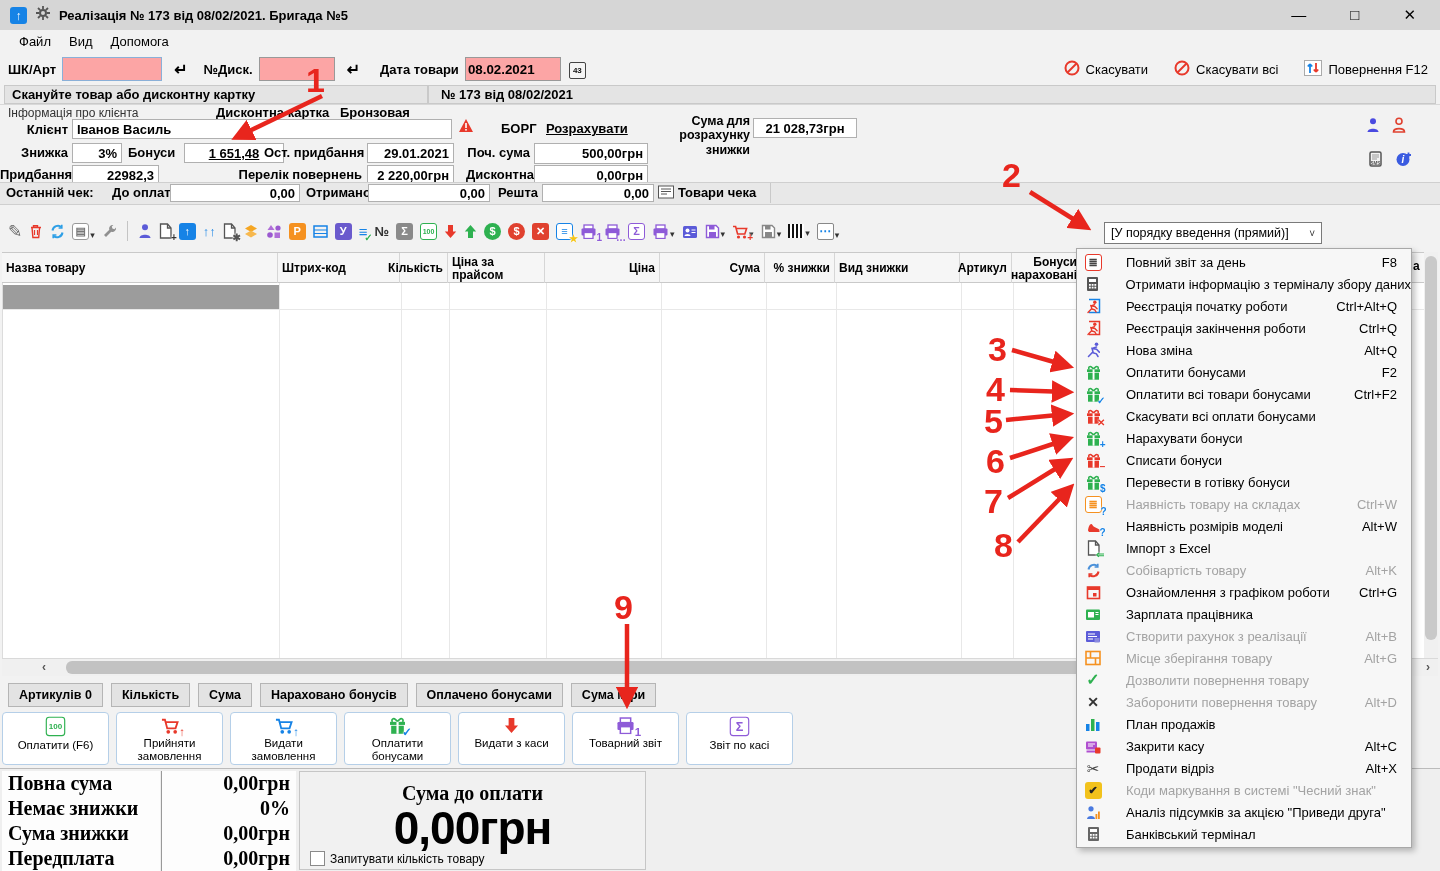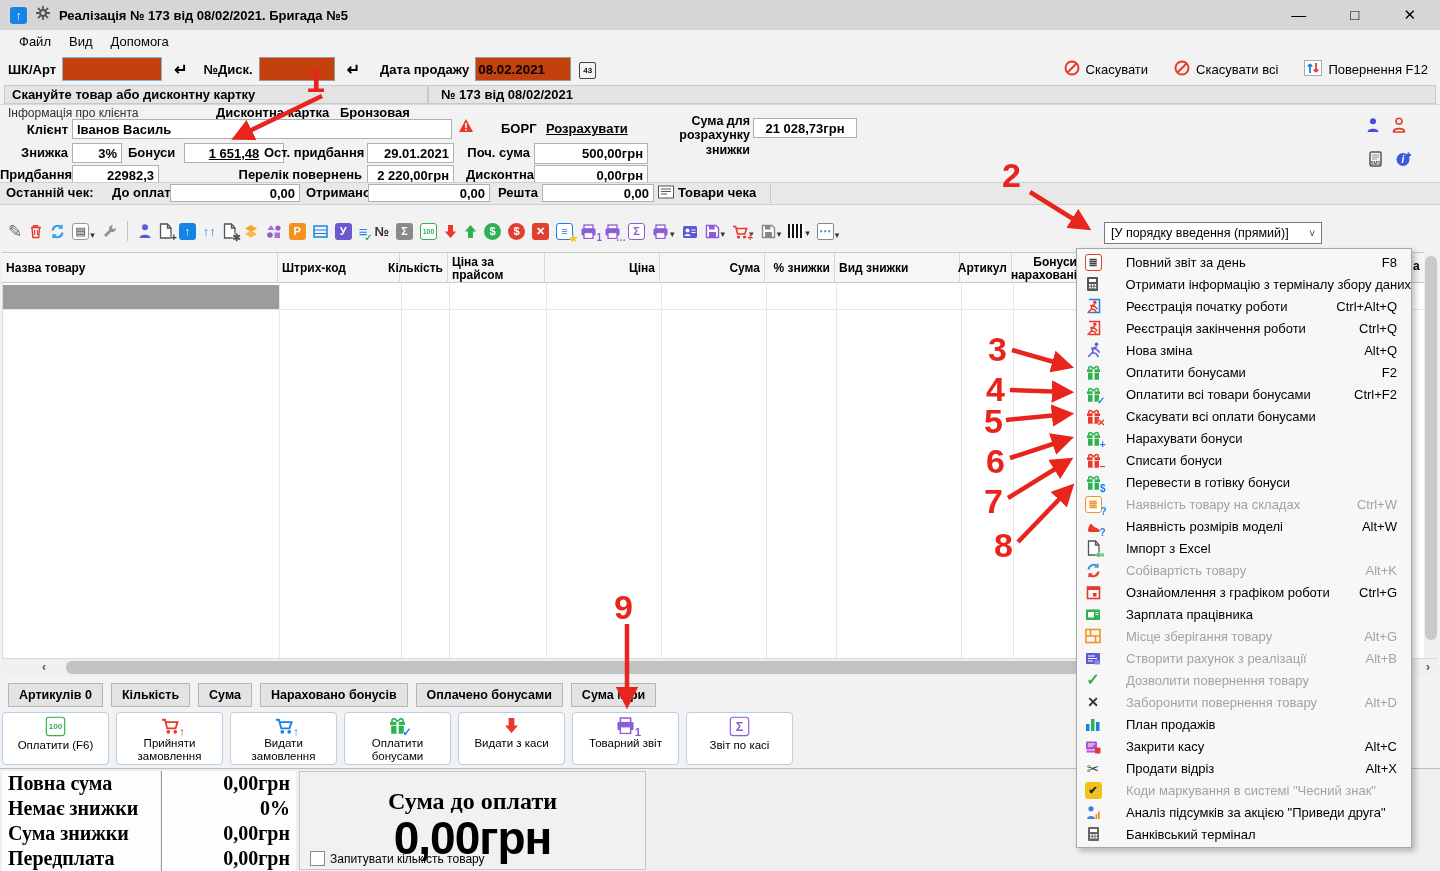--- a/index.html
+++ b/index.html
@@ -132,7 +132,7 @@
   <span class="lbl" style="margin-left:10px">№Диск.</span>
   <input class="qinput g" style="width: 70px;">
   <span class="ret">↵</span>
-  <span class="lbl" style="margin-left:14px">Дата продажу</span>
+  <span class="lbl" style="margin-left:14px">Дата товари</span>
   <input class="qinput g" style="width: 90px;" value="08.02.2021">
   <span id="calendar-btn" style="margin-left:2px"><span style="display:inline-flex;align-items:center;justify-content:center;width:17px;height:17px;background:#f5f5f5;color:#111;font-size:8px;font-weight:bold;border-radius:2px;border:1.5px solid #444;box-sizing:border-box;line-height:1">43</span></span>
   <span class="qright">

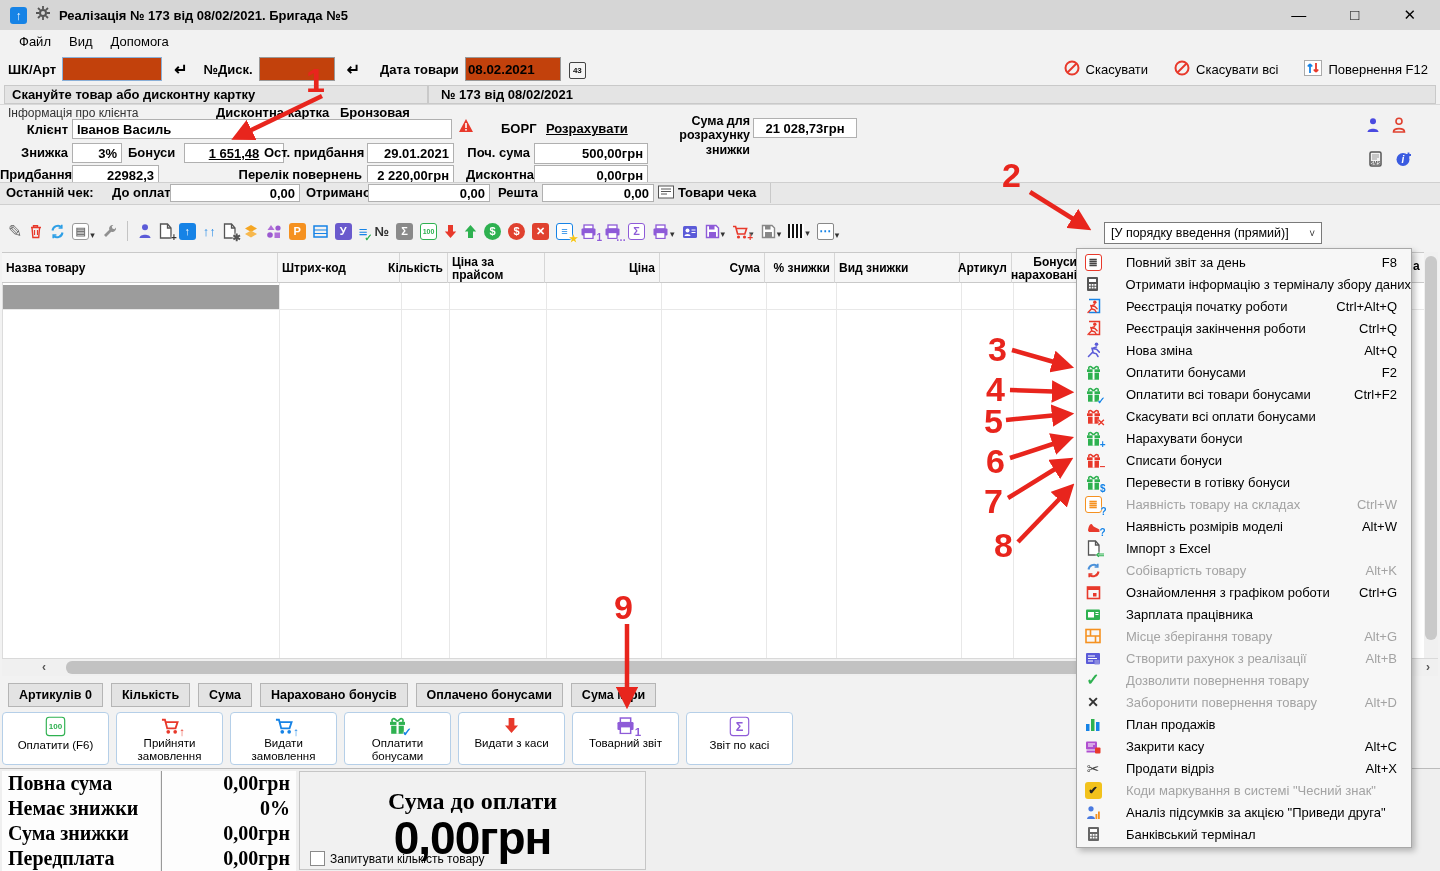--- a/index.html
+++ b/index.html
@@ -23,7 +23,7 @@
   
   .quickbar{left:0;top:53px;width:1440px;height:32px;display:flex;align-items:center;
             padding-left:8px;box-sizing:border-box}
-  .qinput{height:20px;border:1px solid #8ab0d8;background:#c2410c;margin:0 6px;font-weight:bold}
+  .qinput{height:20px;border:1px solid #8ab0d8;background:#fca5a5;margin:0 6px;font-weight:bold}
   .qinput.g{border-color:#999}
   .ret{font-size:16px;font-weight:bold;margin:0 6px}
   .qright{margin-left:auto;display:flex;align-items:center;gap:26px;padding-right:12px;font-size:13px}

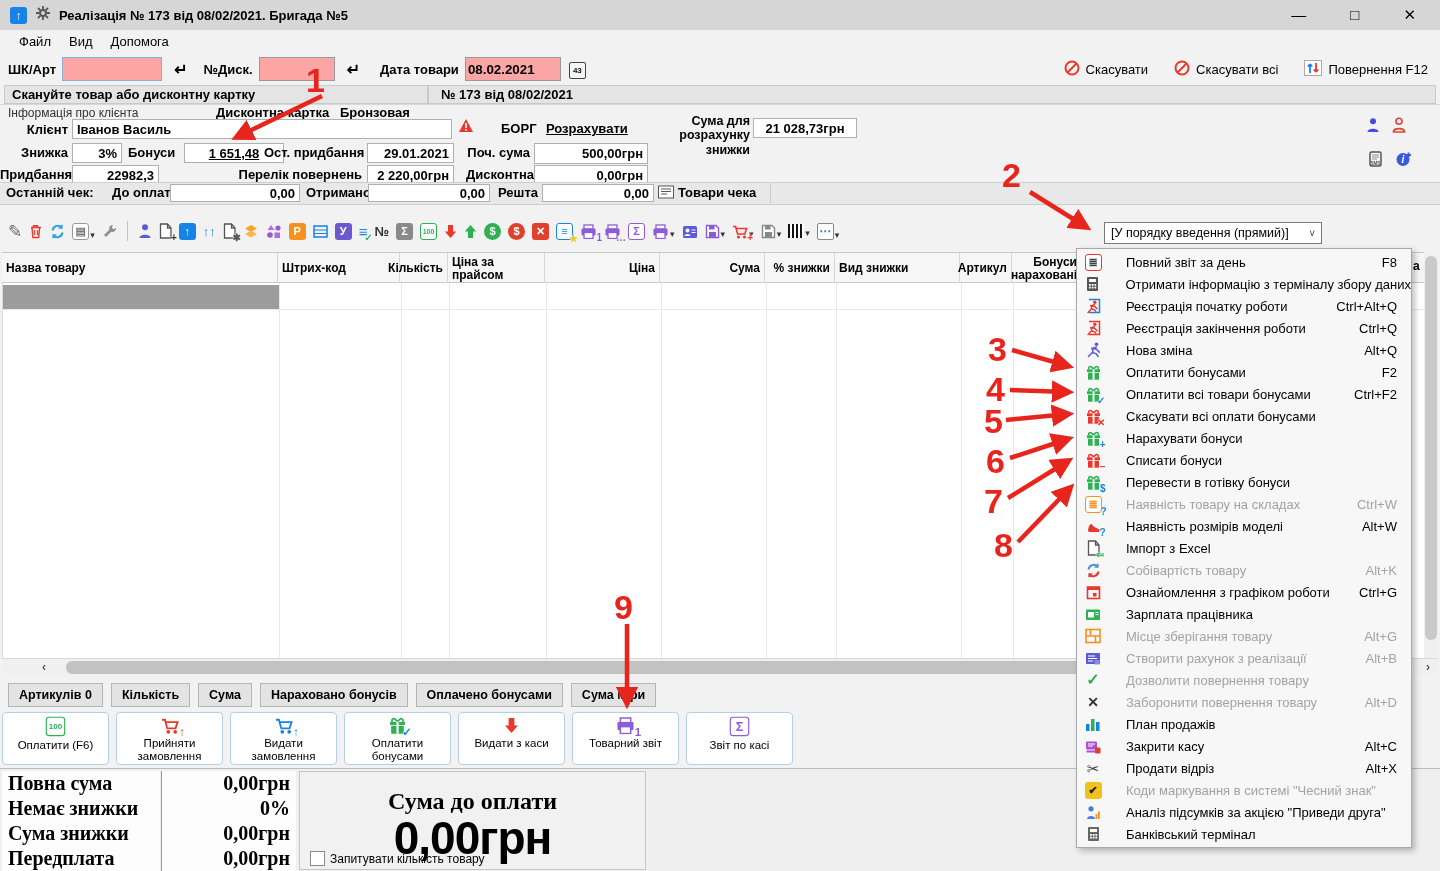--- a/index.html
+++ b/index.html
@@ -875,16 +875,6 @@
     </div>
     <div class="mitem dis">
       <span class="mic">
-        <svg width="16" height="16" viewBox="0 0 16 16">
-          <rect x="1" y="1.5" width="14" height="13" fill="none" stroke="#f59120" stroke-width="1.6"></rect>
-          <path d="M1 8h14M5.5 1.5V8M10.5 8v6.5" stroke="#f59120" stroke-width="1.6"></path>
-        </svg>
-      </span>
-      <span class="mlabel">Місце зберігання товару</span>
-      <span class="mshort">Alt+G</span>
-    </div>
-    <div class="mitem dis">
-      <span class="mic">
         <svg width="16" height="15" viewBox="0 0 16 15">
           <rect x="1" y="2" width="14" height="11" rx="1" fill="#5b5bd8"></rect>
           <path d="M3 5h7M3 7.5h9M3 10h5" stroke="#fff" stroke-width="1.2"></path>
@@ -893,6 +883,16 @@
       </span>
       <span class="mlabel">Створити рахунок з реалізації</span>
       <span class="mshort">Alt+B</span>
+    </div>
+    <div class="mitem dis">
+      <span class="mic">
+        <svg width="16" height="16" viewBox="0 0 16 16">
+          <rect x="1" y="1.5" width="14" height="13" fill="none" stroke="#f59120" stroke-width="1.6"></rect>
+          <path d="M1 8h14M5.5 1.5V8M10.5 8v6.5" stroke="#f59120" stroke-width="1.6"></path>
+        </svg>
+      </span>
+      <span class="mlabel">Місце зберігання товару</span>
+      <span class="mshort">Alt+G</span>
     </div>
     <div class="mitem dis">
       <span class="mic">

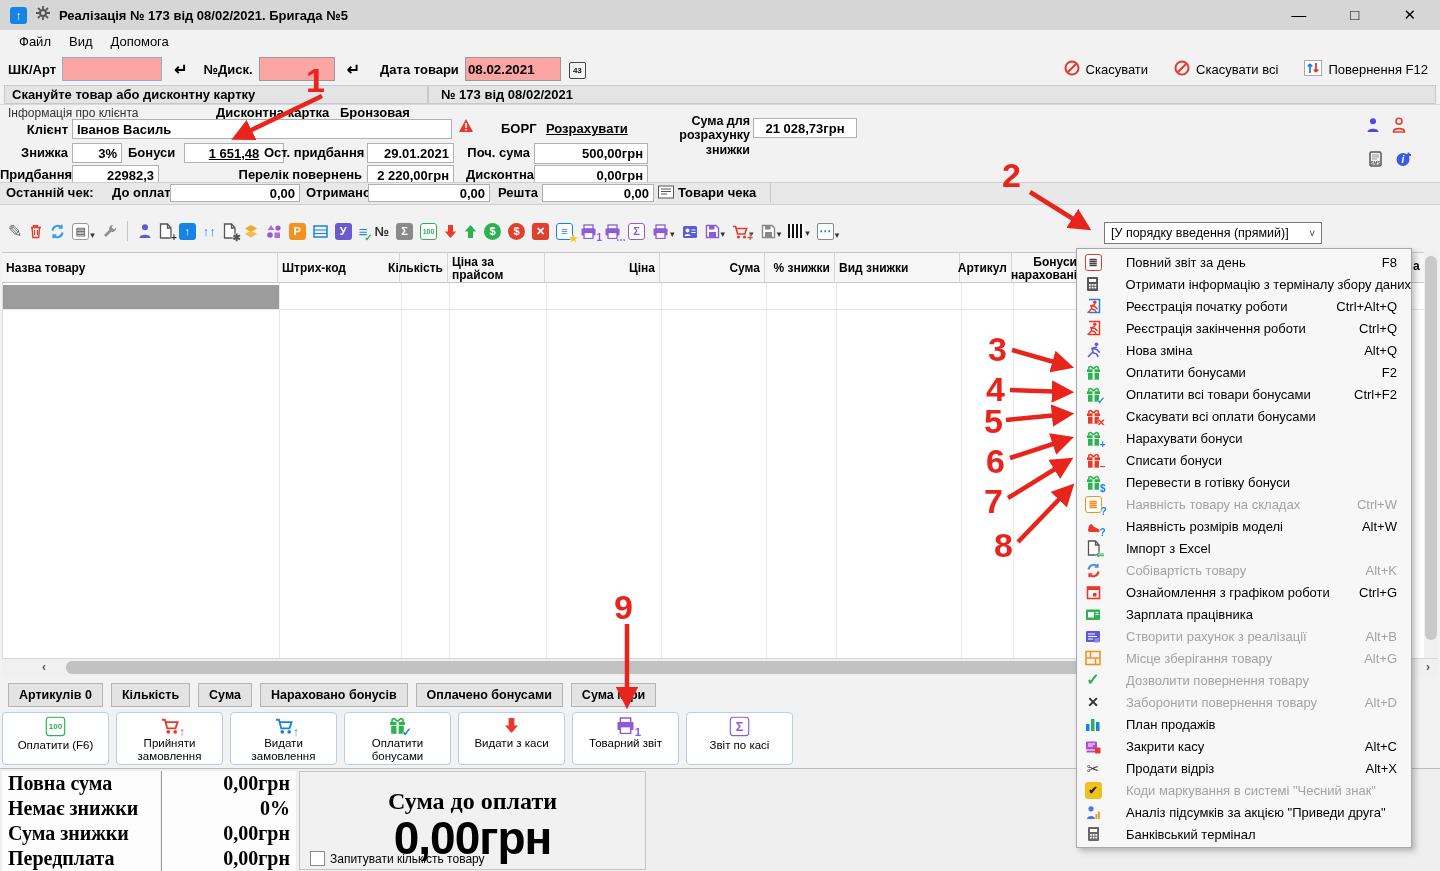--- a/index.html
+++ b/index.html
@@ -83,7 +83,7 @@
   .srow{height:25px;display:flex;align-items:center;padding:0 6px;white-space:nowrap}
   .bigpanel{position:absolute;left:299px;top:2px;width:347px;height:99px;background:#f1f1f1;
             border:1px solid #c6c6c6;box-sizing:border-box}
-  .paytitle{text-align:center;font-family:"Liberation Serif",serif;font-weight:bold;font-size:24px;margin-top:16px}
+  .paytitle{text-align:center;font-family:"Liberation Serif",serif;font-weight:bold;font-size:20px;margin-top:10px}
   .payamount{text-align:center;font-weight:bold;font-size:46px;letter-spacing:-1px;line-height:1.0}
   .cbrow{position:absolute;left:10px;bottom:3px;display:flex;align-items:center;gap:5px;font-size:12px}
   .cb{width:13px;height:13px;border:1px solid #8a8a8a;background:#fff;display:inline-block}

